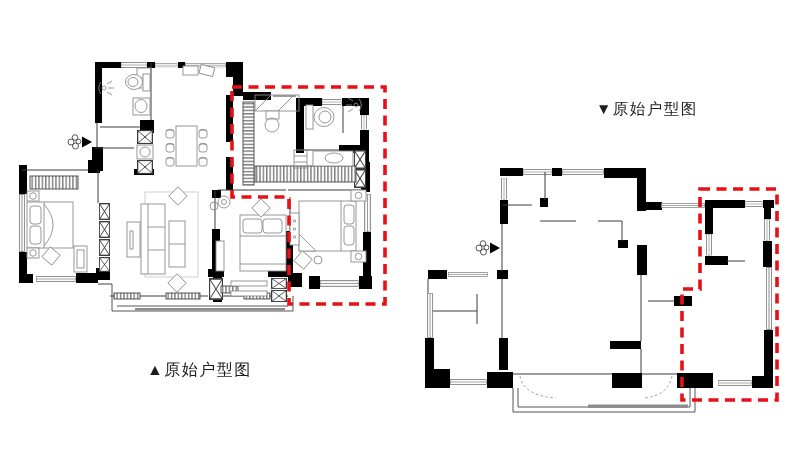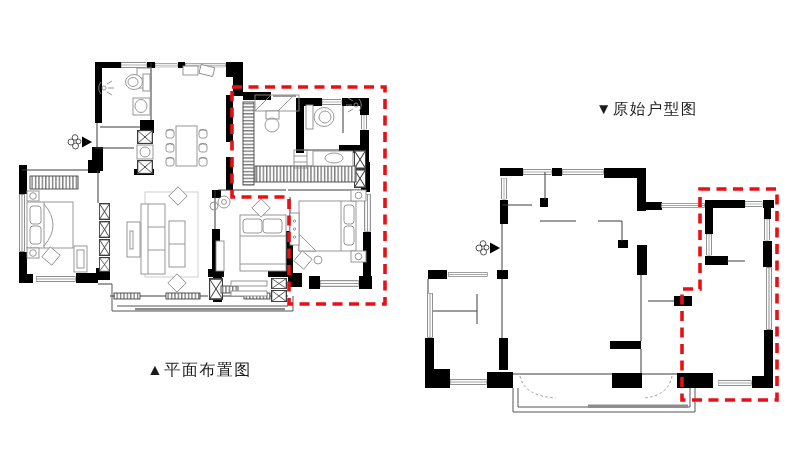--- a/index.html
+++ b/index.html
@@ -360,7 +360,7 @@
   </g>
 </svg>
 
-  <div class="caption caption-left">▲平面布置图</div>
+  <div class="caption caption-left">▲原始户型图</div>
   <div class="caption caption-right">▼原始户型图</div>
 </div>
 

